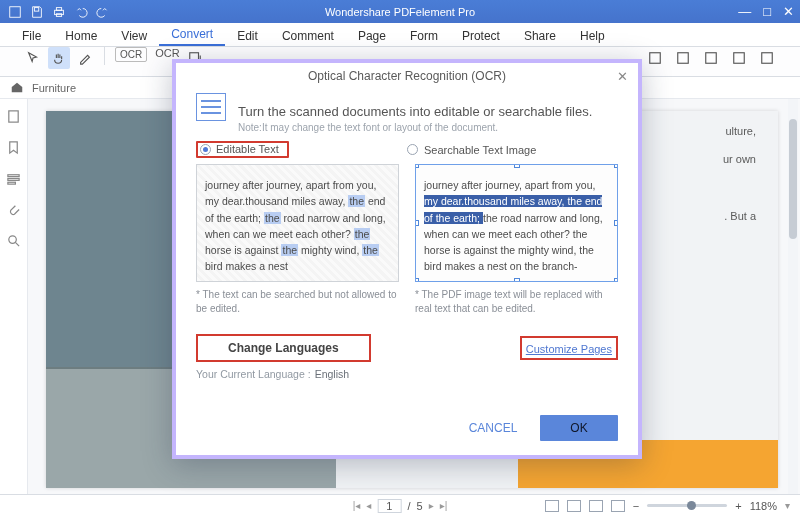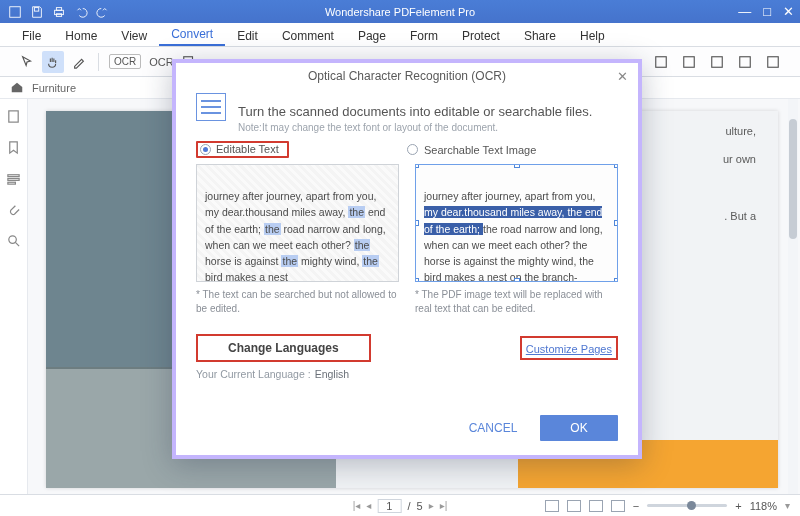--- a/index.html
+++ b/index.html
@@ -12,7 +12,7 @@
   .menubar { height:24px; background:#fff; display:flex; align-items:flex-end; padding:0 10px; border-bottom:1px solid #d9dde3; }
   .menubar .m { font-size:12px; padding:4px 12px 3px; color:#333; cursor:default; }
   .menubar .m.active { color:#3a6fd8; border-bottom:2px solid #3a6fd8; }
-  .toolbar { height:30px; background:#fdfdfe; border-bottom:1px solid #d9dde3; display:flex; align-items:center; padding:0 16px; gap:4px; font-size:11px; color:#555; }
+  .toolbar { height:30px; background:#fdfdfe; border-bottom:1px solid #d9dde3; display:flex; align-items:flex-start; padding:0 22px; gap:4px; font-size:11px; color:#555; }
   .tool { width:22px; height:22px; display:inline-flex; align-items:center; justify-content:center; border-radius:2px; }
   .tool.active { background:#cfe0fa; }
   .tool svg { width:14px; height:14px; stroke:#555; fill:none; stroke-width:1.3; }

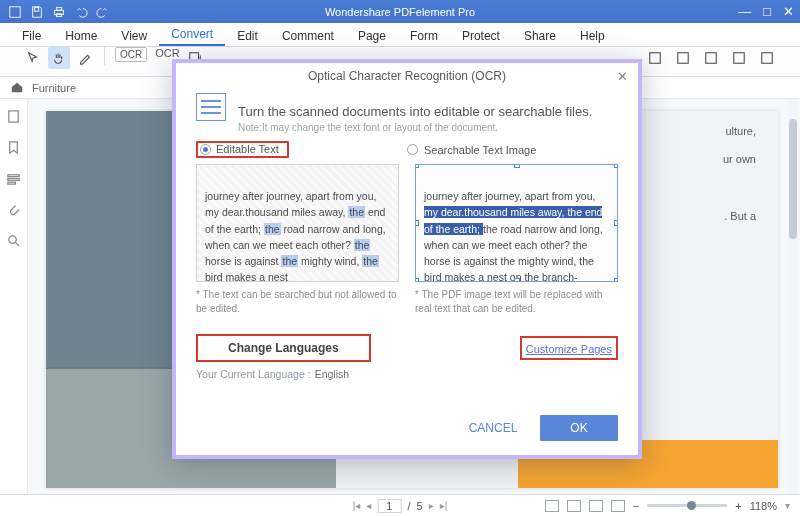--- a/index.html
+++ b/index.html
@@ -65,7 +65,7 @@
   .redbox{border:2px solid #d23a2f;padding:0 8px 1px 2px;border-radius:1px;display:inline-flex;align-items:center;gap:5px;}
   .previews{display:flex;gap:16px;}
   .prev{flex:1;}
-  .prev .box{border:1px solid #cfd3d8;background:#fdfdfd;padding:23px 8px;height:118px;font-size:10.5px;color:#4b4b4b;line-height:1.55;overflow:hidden;}
+  .prev .box{border:1px solid #cfd3d8;background:#fdfdfd;padding:12px 8px;height:118px;font-size:10.5px;color:#4b4b4b;line-height:1.55;overflow:hidden;}
   .prev.left .box{background:repeating-linear-gradient(45deg,#fafafa 0 3px,#f4f4f4 3px 6px);}
   .hl{background:#b8cdf2;padding:0 1px;}
   .prev.right .box{position:relative;border:1px solid #6fa0e9;}

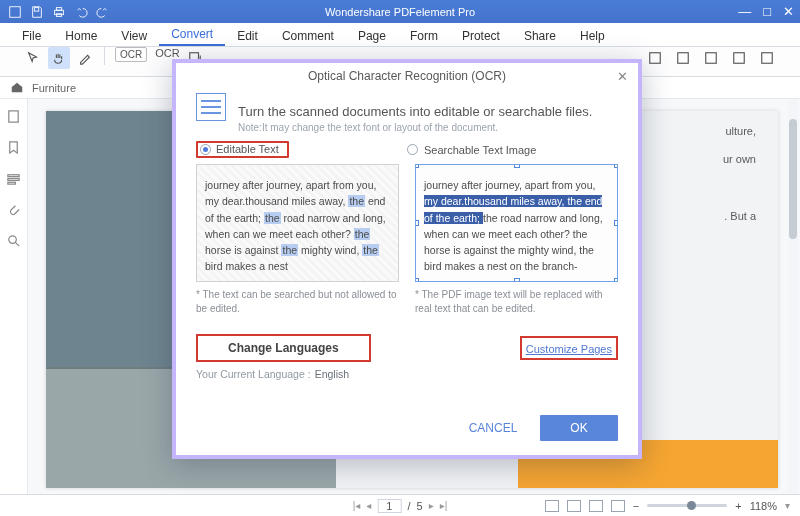--- a/index.html
+++ b/index.html
@@ -84,7 +84,7 @@
   .modal-foot{display:flex;justify-content:flex-end;gap:8px;padding:10px 20px 14px;}
   .btn{width:78px;height:26px;font-size:12px;display:inline-flex;align-items:center;justify-content:center;border-radius:1px;}
   .btn.cancel{color:#5a86da;background:#fff;}
-  .btn.ok{background:#5a86da;color:#ffffff;}
+  .btn.ok{background:#5a86da;color:#0f172a;}
   .arrow{font-size:10px;color:#999;}
 </style>
 </head>

